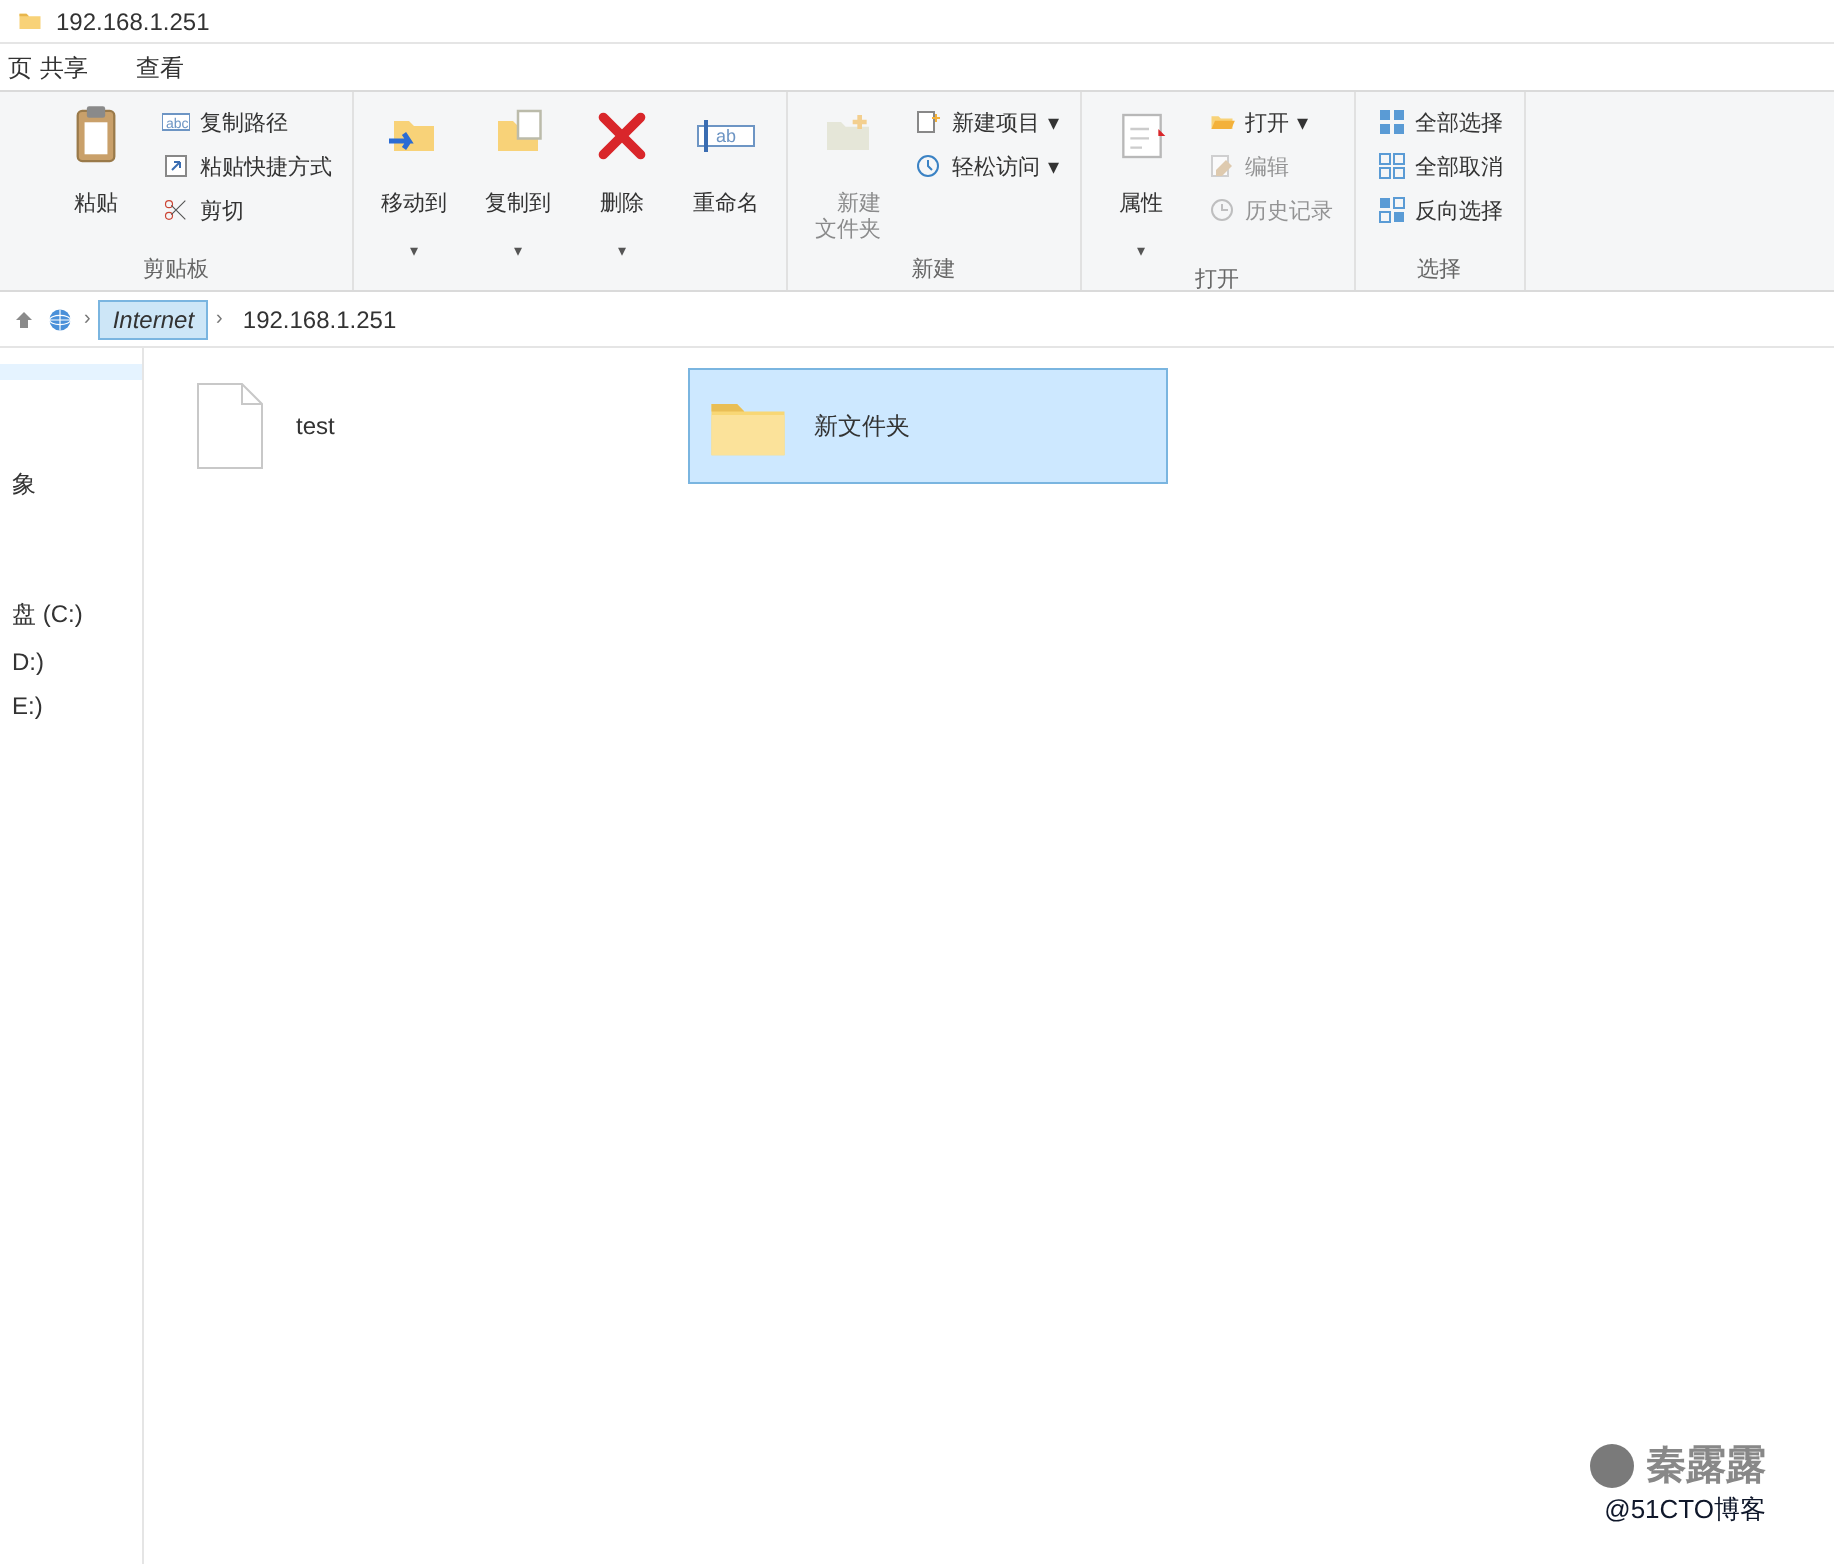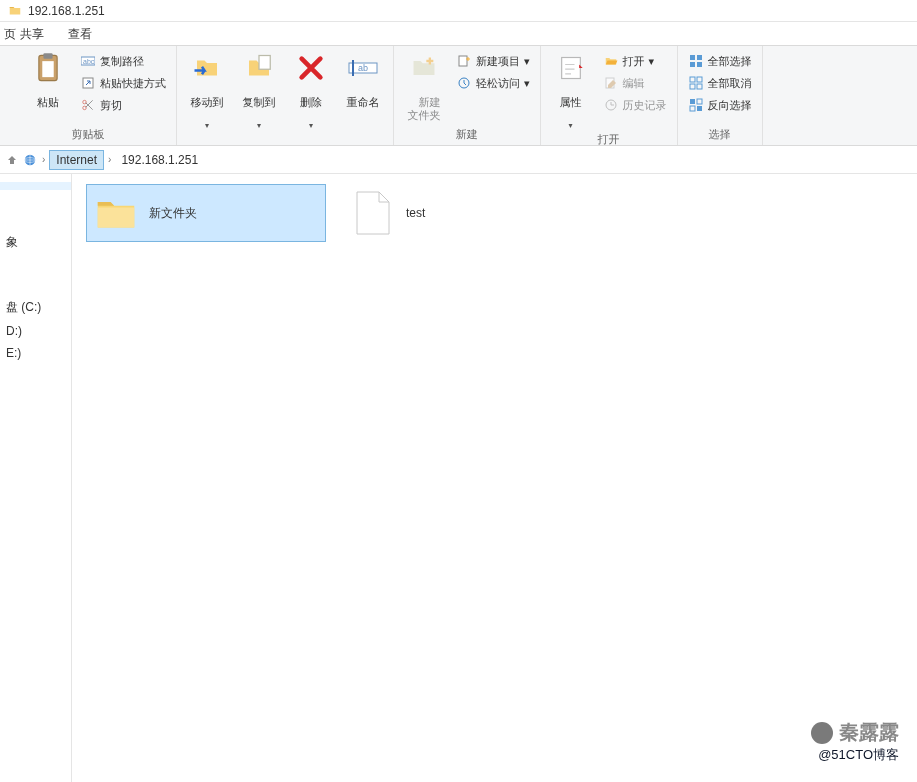--- a/index.html
+++ b/index.html
@@ -30,7 +30,7 @@
 .addr { height: 28px; background: #fff; border-bottom: 1px solid #e5e5e5; display: flex; align-items: center; padding: 0 4px; gap: 2px; }
 .addr .nav-btn { width: 16px; height: 16px; display:flex; align-items:center; justify-content:center; color:#888;}
 .addr .crumb { padding: 2px 6px; font-size: 12px; }
-.addr .crumb.sel { background: #cde6f7; border:1px solid #7ab5e0;}
+.addr .crumb.sel { background: #cde6f7; border:1px solid #7ab5e0;font-style:italic;}
 .addr .sep { color:#777; font-size:10px; padding:0 2px;}
 .addr .field { flex:1; font-size:12px; padding-left:6px;}
 

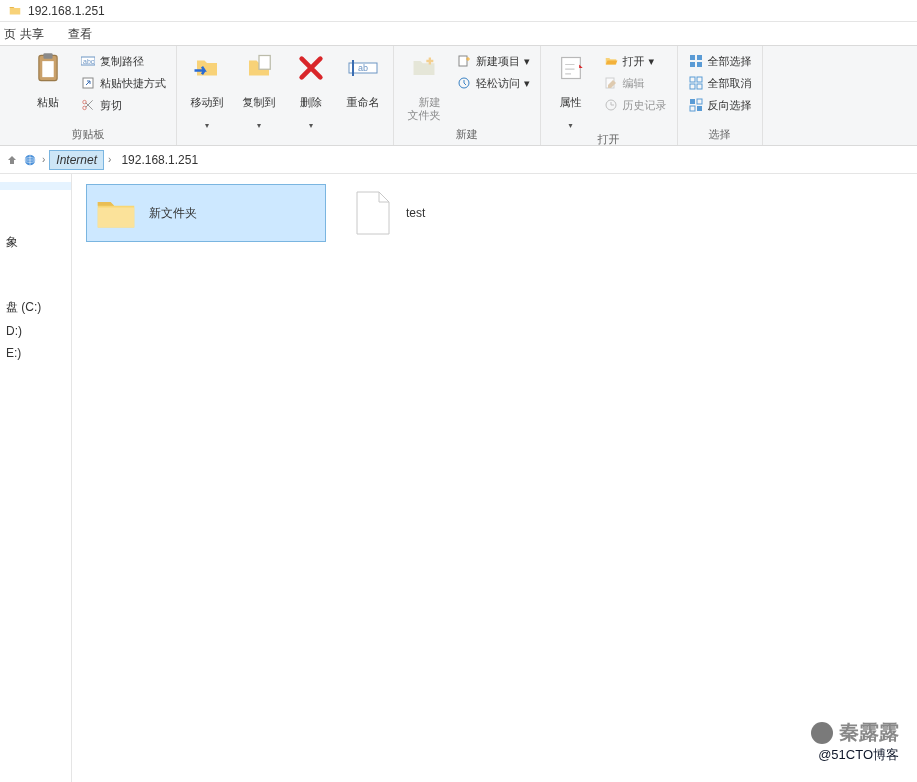--- a/index.html
+++ b/index.html
@@ -323,6 +323,15 @@
     <div class="side-item">E:)</div>
   </div>
   <div class="content">
+    <div class="item">
+      <span class="thumb">
+        <svg width="36" height="46" viewBox="0 0 36 46">
+            <path d="M2 2 h22 l10 10 v32 h-32 z" fill="#fff" stroke="#c8c8c8"></path>
+            <path d="M24 2 v10 h10" fill="none" stroke="#c8c8c8"></path>
+          </svg>
+      </span>
+      <span class="name">test</span>
+    </div>
     <div class="item selected">
       <span class="thumb">
         <svg width="46" height="40" viewBox="0 0 46 40">
@@ -333,15 +342,6 @@
       </span>
       <span class="name">新文件夹</span>
     </div>
-    <div class="item">
-      <span class="thumb">
-        <svg width="36" height="46" viewBox="0 0 36 46">
-            <path d="M2 2 h22 l10 10 v32 h-32 z" fill="#fff" stroke="#c8c8c8"></path>
-            <path d="M24 2 v10 h10" fill="none" stroke="#c8c8c8"></path>
-          </svg>
-      </span>
-      <span class="name">test</span>
-    </div>
   </div>
 </div>
 

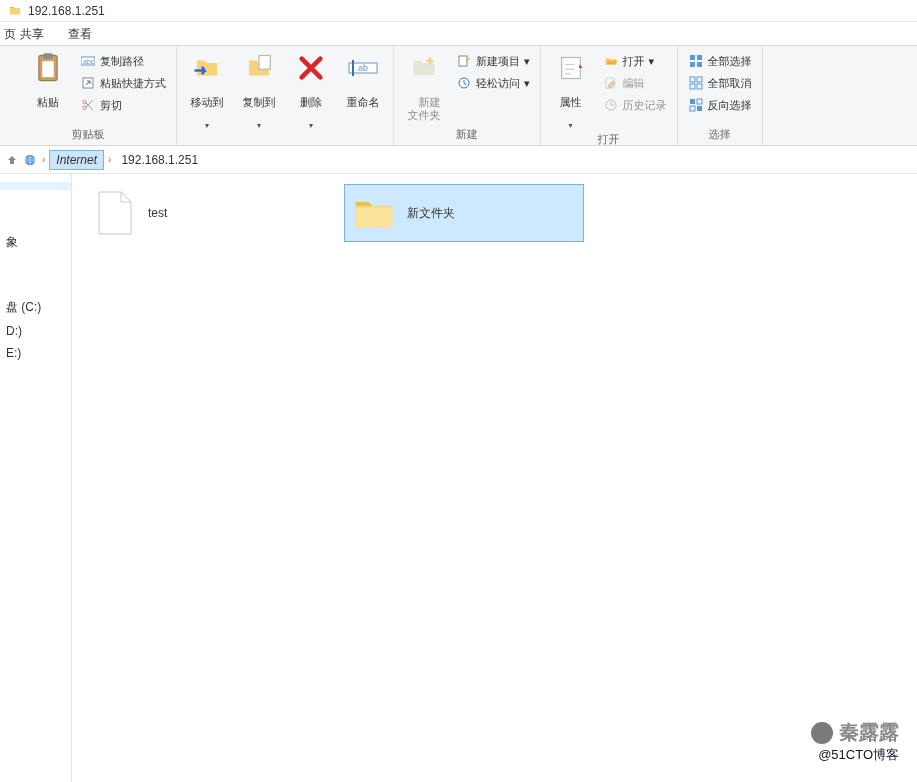--- a/index.html
+++ b/index.html
@@ -44,7 +44,7 @@
 .item .thumb { width: 42px; height: 48px; display:flex; align-items:center; justify-content:center;}
 .item .name { font-size: 12px; }
 
-.watermark { position: absolute; right: 18px; bottom: 18px; text-align: right; color: #999; }
+.watermark { position: absolute; right: 34px; bottom: 18px; text-align: right; color: #999; }
 .watermark .wm1 { font-size: 20px; font-weight: 600; color:#888; display:flex; align-items:center; justify-content:flex-end; gap:6px;}
 .watermark .wm2 { font-size: 13px; color:#0f172a; }
 .wm-logo { width:22px; height:22px; border-radius:50%; background:#7a7a7a; display:inline-block;}

